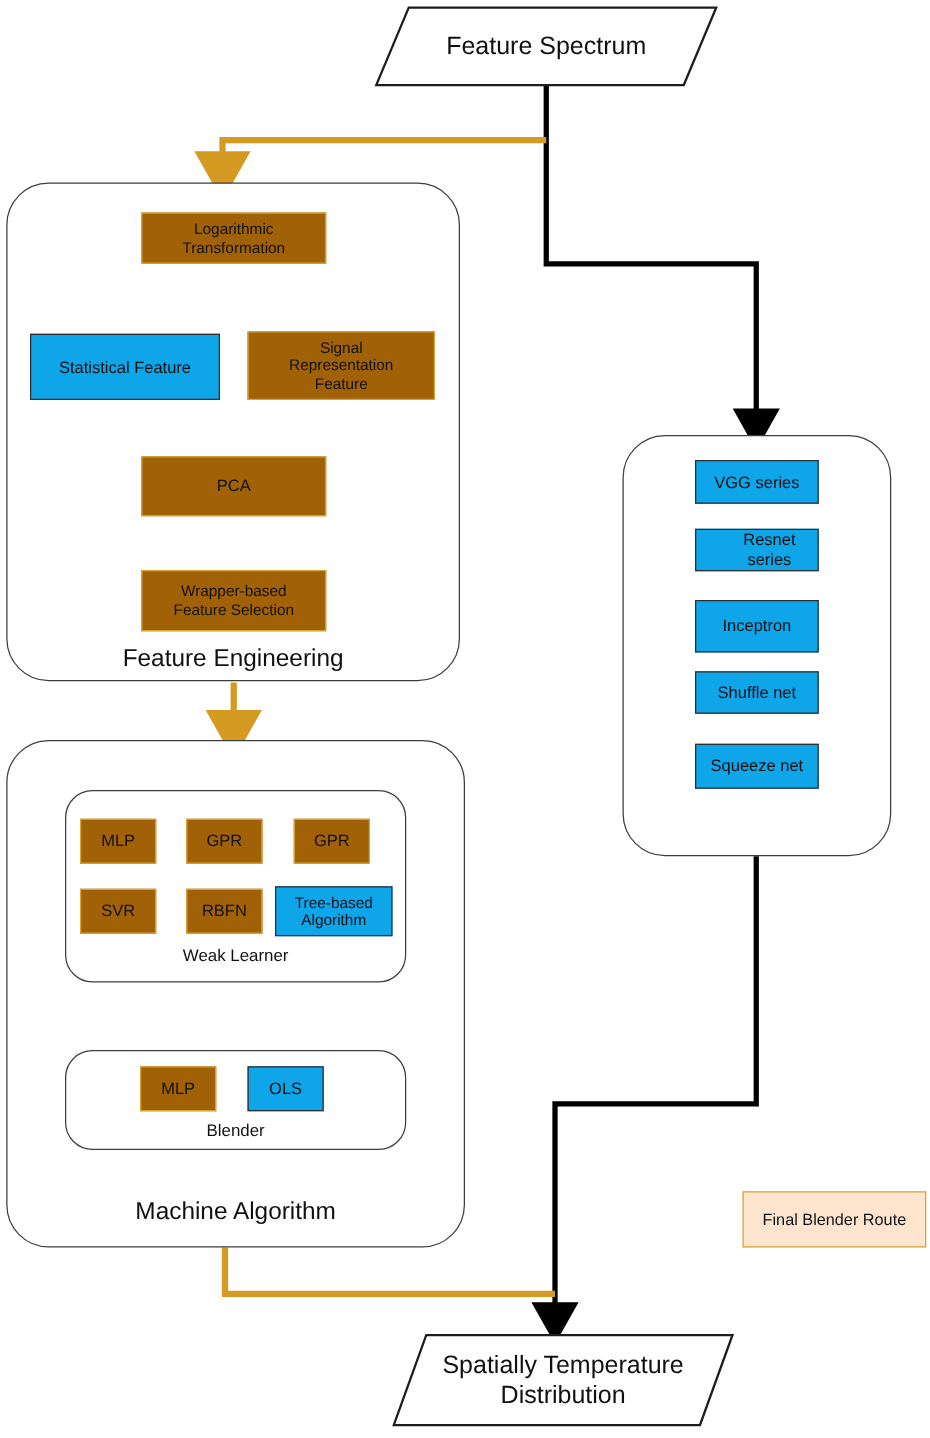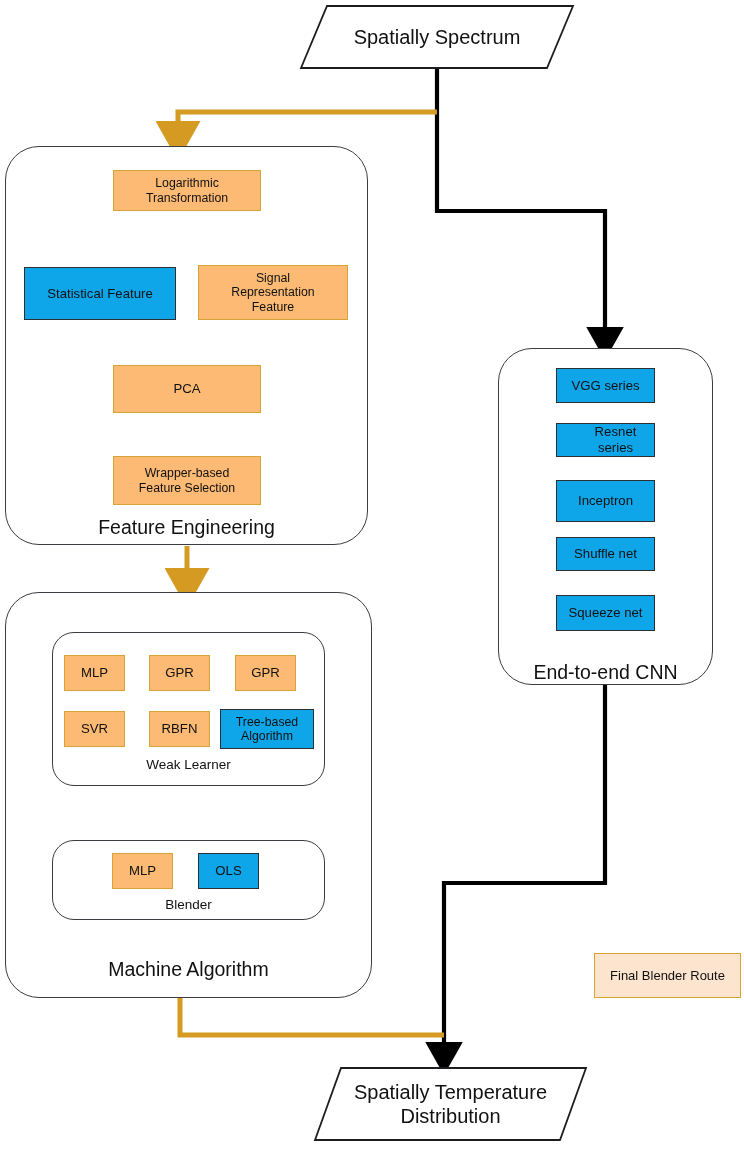--- a/index.html
+++ b/index.html
@@ -88,7 +88,7 @@
   </svg>
 
   <div class="para" style="left:301px;top:6px;width:272px;height:62px;">
-    <div class="ptext">Spatially Spectrum</div>
+    <div class="ptext">Feature Spectrum</div>
   </div>
 
   <div class="para" style="left:315px;top:1068px;width:271px;height:72px;">

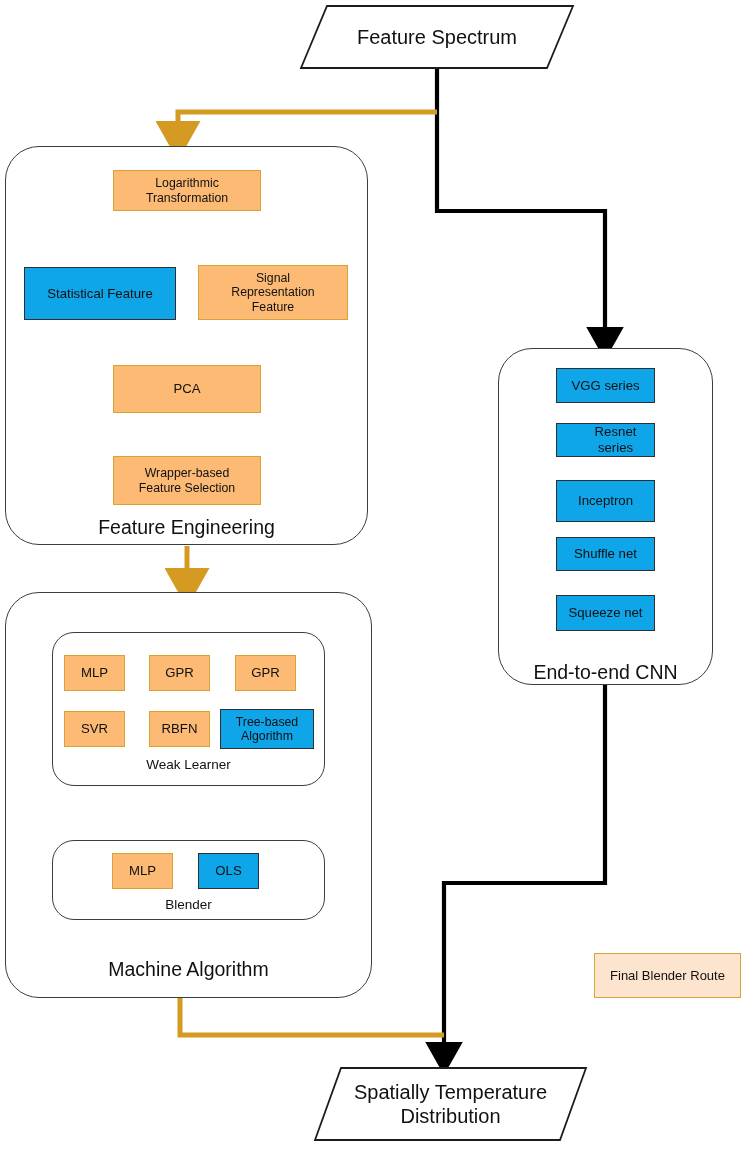--- a/index.html
+++ b/index.html
@@ -9,7 +9,7 @@
   svg.layer{position:absolute;left:0;top:0;width:744px;height:1150px;overflow:visible;}
   .node{position:absolute;box-sizing:border-box;display:flex;align-items:center;
         justify-content:center;text-align:center;line-height:1.18;}
-  .orange{background:#fdba74;border:1.6px solid #d6a434;}
+  .orange{background:#a16207;border:1.6px solid #d6a434;}
   .white{background:#0ea5e9;border:1.6px solid #2c2f33;}
   .group{position:absolute;box-sizing:border-box;background:#ffffff;
          border:1.6px solid #3a3d42;border-radius:34px;}

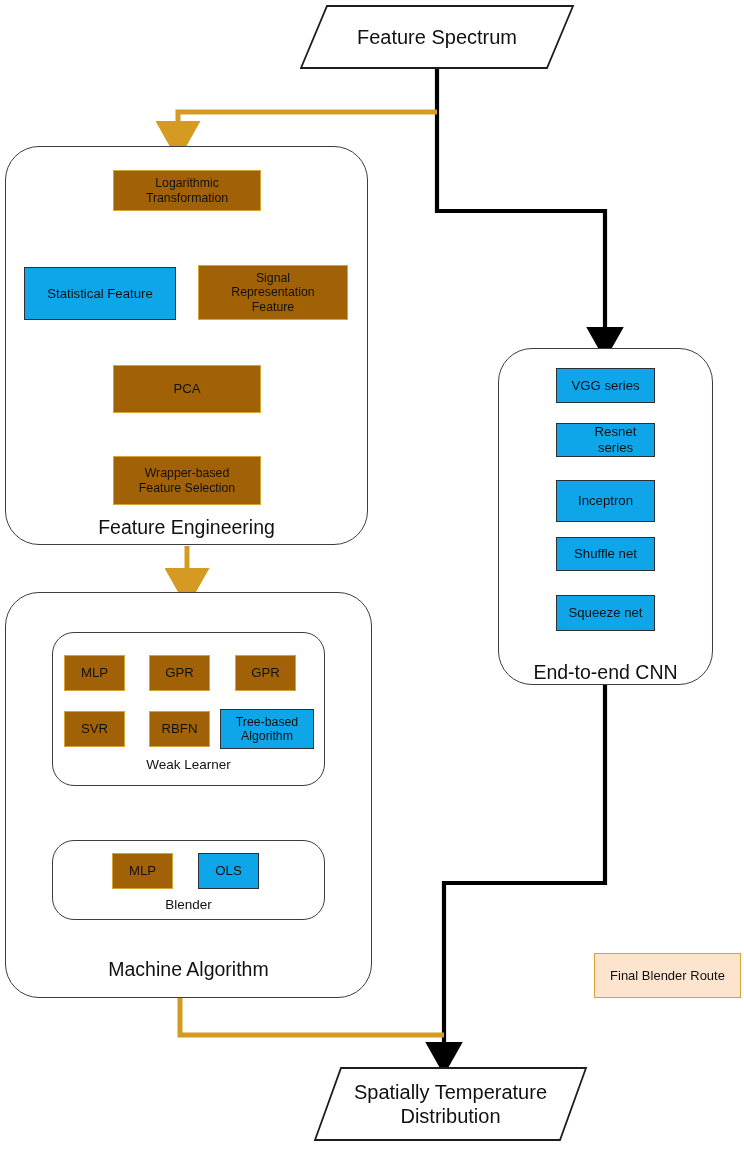--- a/index.html
+++ b/index.html
@@ -144,7 +144,6 @@
   <div class="node white t13" style="left:198px;top:853px;width:61px;height:36px;">OLS</div>
 
   <div class="group" style="left:498px;top:348px;width:215px;height:337px;"></div>
-  <div class="glabel gtitle" style="left:498px;top:661px;width:215px;">End-to-end CNN</div>
 
   <div class="node white t13" style="left:556px;top:368px;width:99px;height:35px;">VGG series</div>
   <div class="node white t13" style="left:556px;top:423px;width:99px;height:34px;padding-left:20px;">Resnet series</div>

